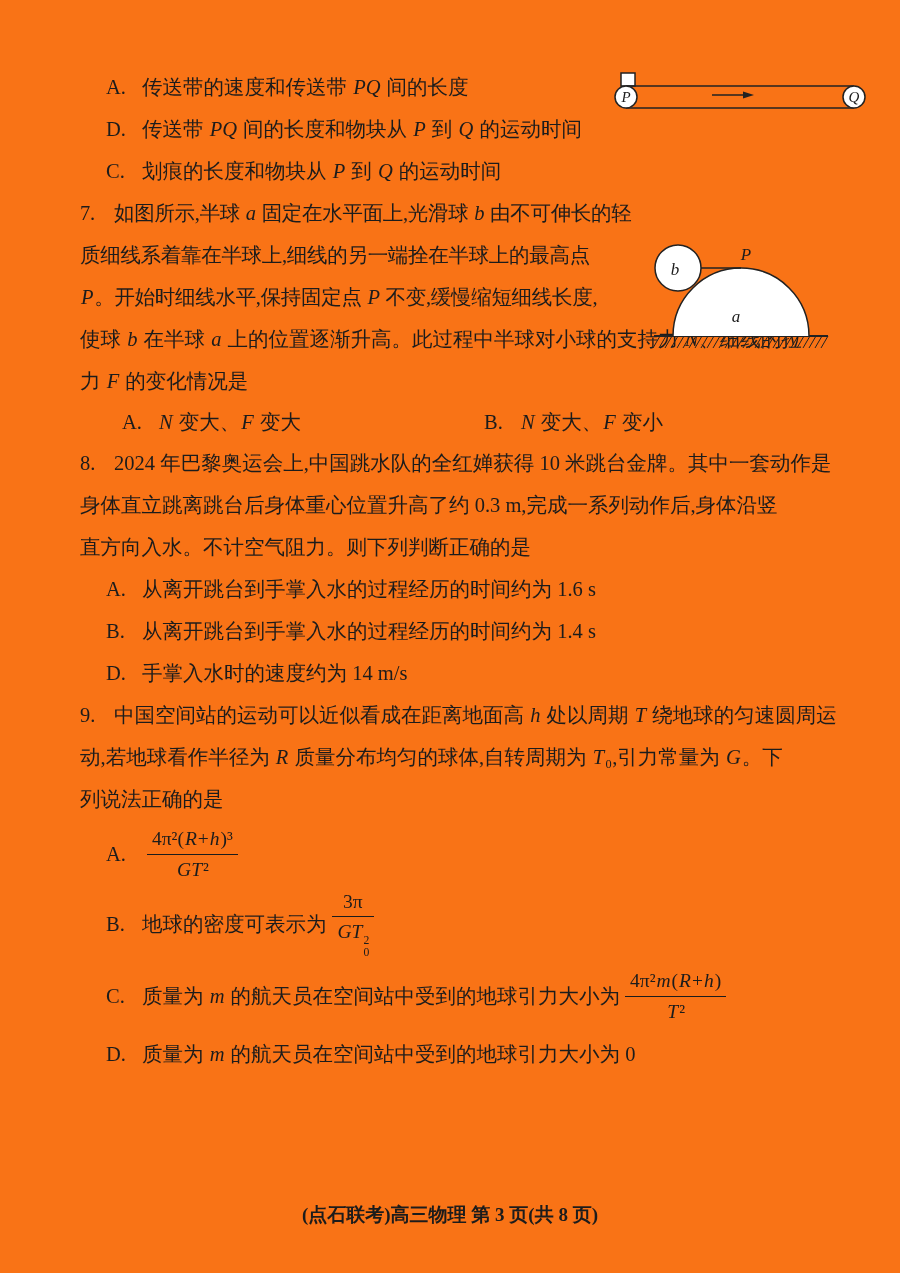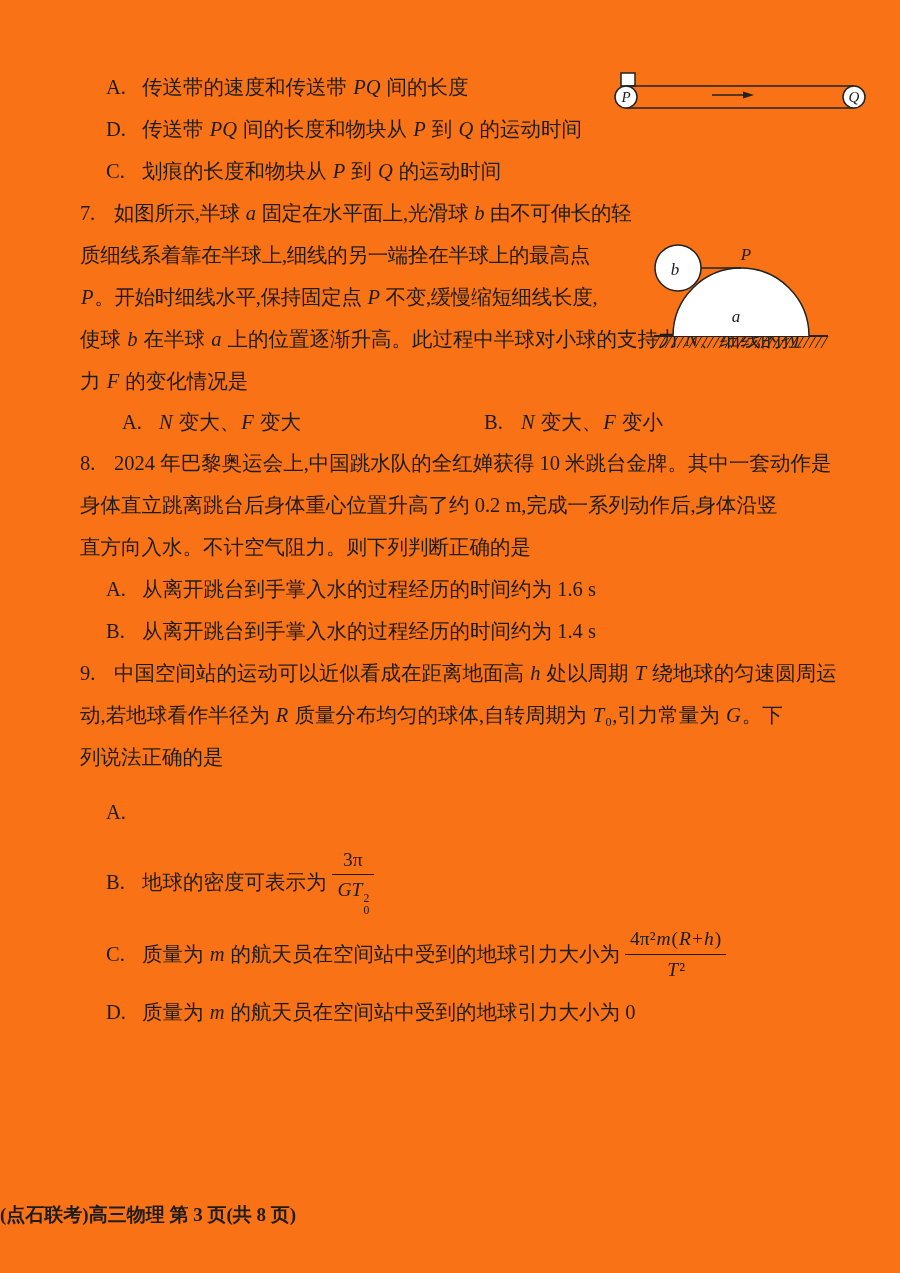--- a/index.html
+++ b/index.html
@@ -121,7 +121,7 @@
 
   <section>
     <div class="qline first"><span class="qnum">8.</span><span>2024 年巴黎奥运会上,中国跳水队的全红婵获得 10 米跳台金牌。其中一套动作是</span></div>
-    <div class="qline">身体直立跳离跳台后身体重心位置升高了约 0.2 m,完成一系列动作后,身体沿竖</div>
+    <div class="qline">身体直立跳离跳台后身体重心位置升高了约 0.3 m,完成一系列动作后,身体沿竖</div>
     <div class="qline">直方向入水。不计空气阻力。则下列判断正确的是</div>
     <div class="opt"><span class="ol">A.</span><span>从离开跳台到手掌入水的过程经历的时间约为 1.6 s</span></div>
     <div class="opt"><span class="ol">B.</span><span>从离开跳台到手掌入水的过程经历的时间约为 1.4 s</span></div>

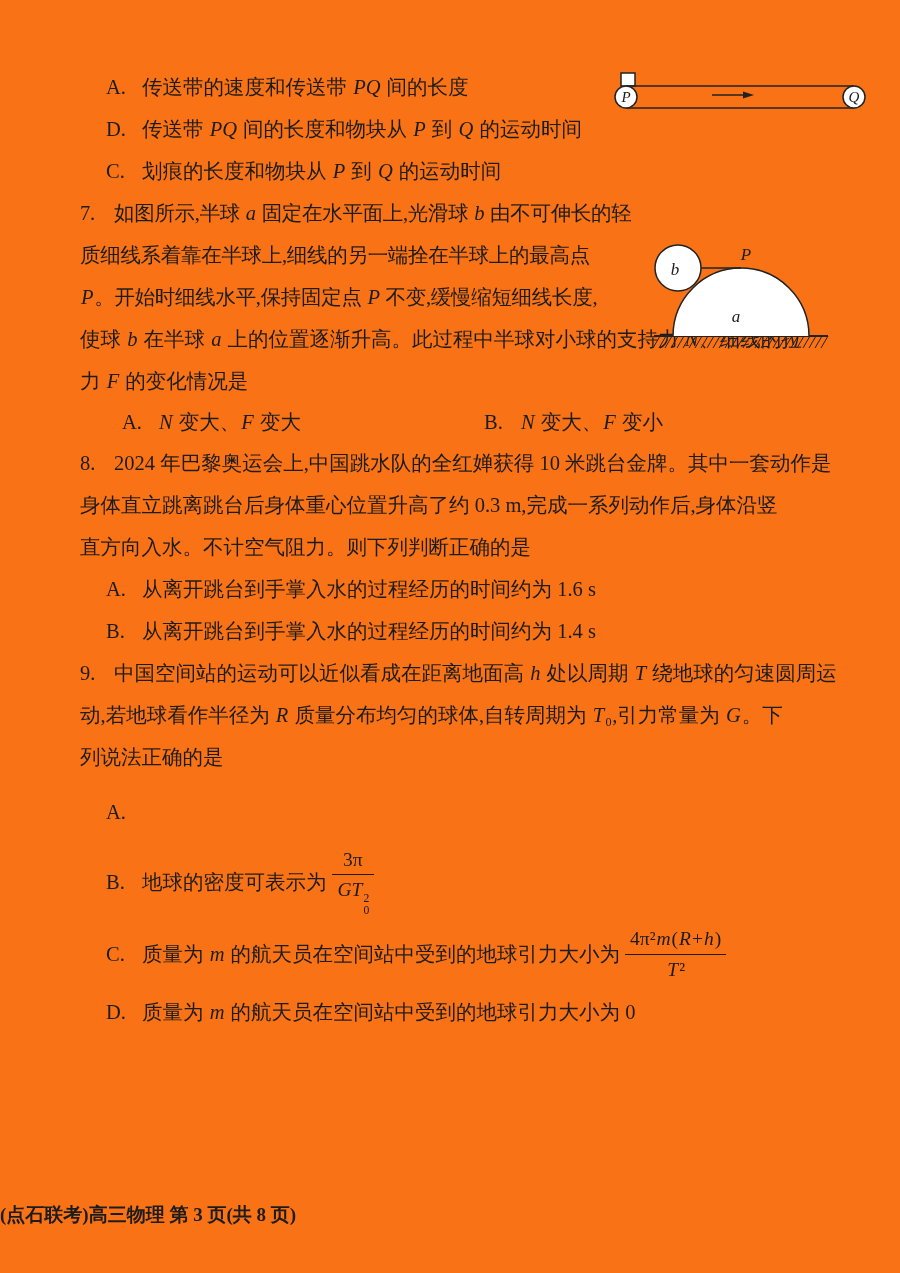--- a/index.html
+++ b/index.html
@@ -125,6 +125,7 @@
     <div class="qline">直方向入水。不计空气阻力。则下列判断正确的是</div>
     <div class="opt"><span class="ol">A.</span><span>从离开跳台到手掌入水的过程经历的时间约为 1.6 s</span></div>
     <div class="opt"><span class="ol">B.</span><span>从离开跳台到手掌入水的过程经历的时间约为 1.4 s</span></div>
+    <div class="opt"><span class="ol">D.</span><span>手掌入水时的速度约为 14 m/s</span></div>
   </section>
 
   <section>

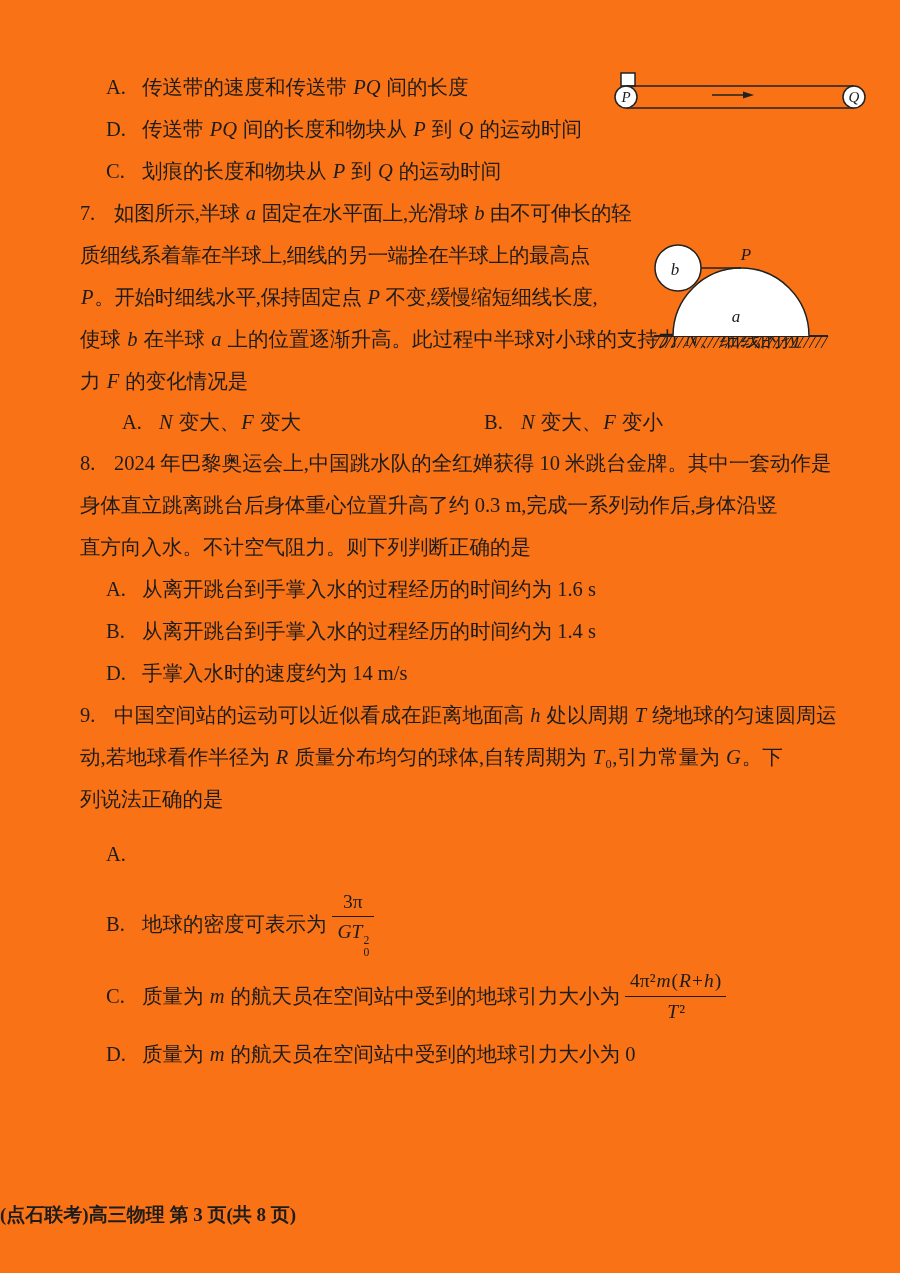--- a/index.html
+++ b/index.html
@@ -135,6 +135,10 @@
 
     <div class="fopt h68">
       <span class="ol">A.</span>
+      <span class="frac">
+          <span class="num">4π²(<i class="v">R</i>+<i class="v">h</i>)³</span>
+          <span class="den"><i class="v">GT</i>²</span>
+        </span>
     </div>
     <div class="fopt h72">
       <span class="ol">B.</span>

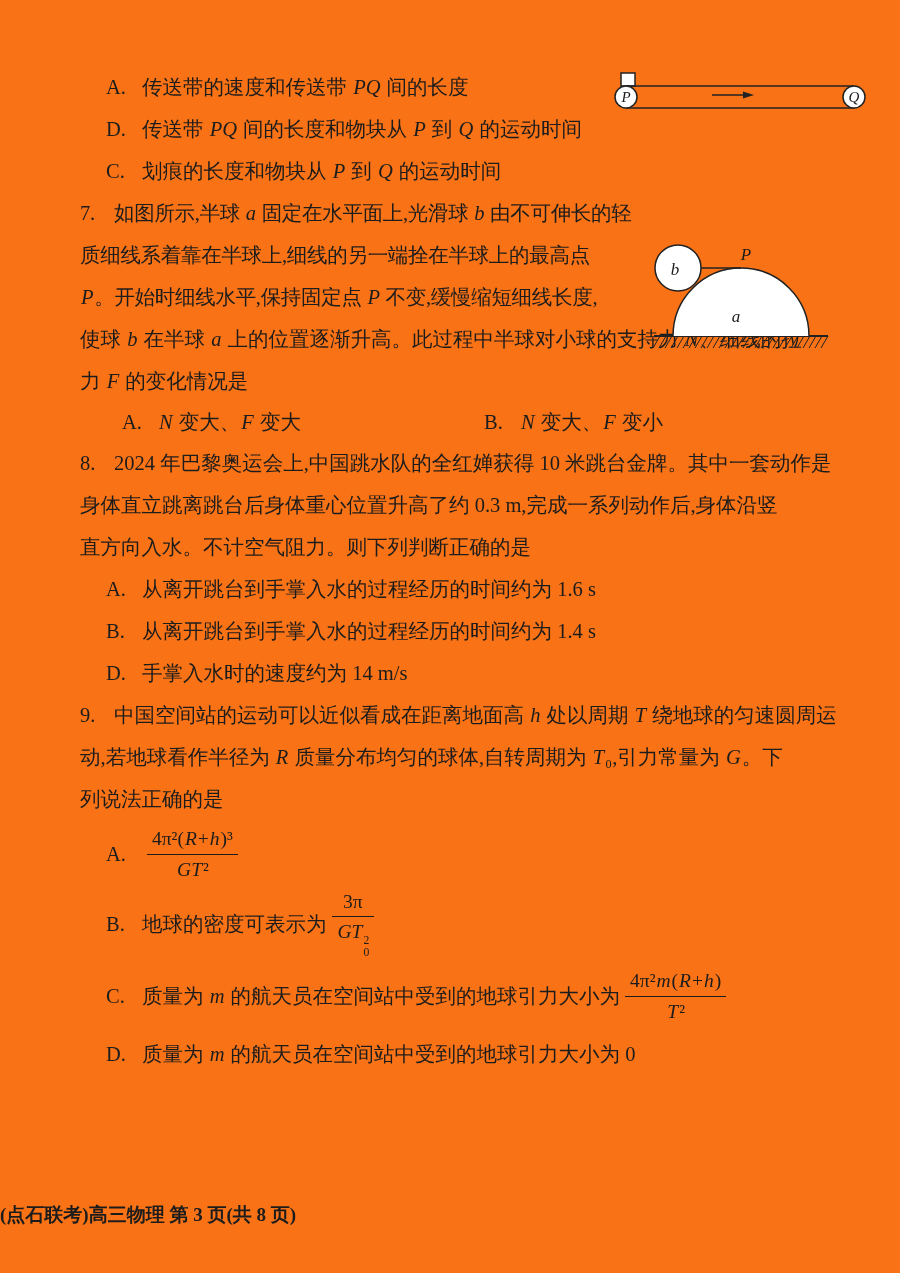--- a/index.html
+++ b/index.html
@@ -40,7 +40,7 @@
            font-style:italic; font-size:15px; fill:#1c1c1c; stroke:none;}
   svg text.big{font-size:17px;}
   .footer{position:absolute; top:1198px; left:0; width:900px; height:34px;
-          line-height:34px; font-weight:bold; font-size:19px;}
+          line-height:34px; text-align:center; font-weight:bold; font-size:19px;}
 </style>
 </head>
 <body>

